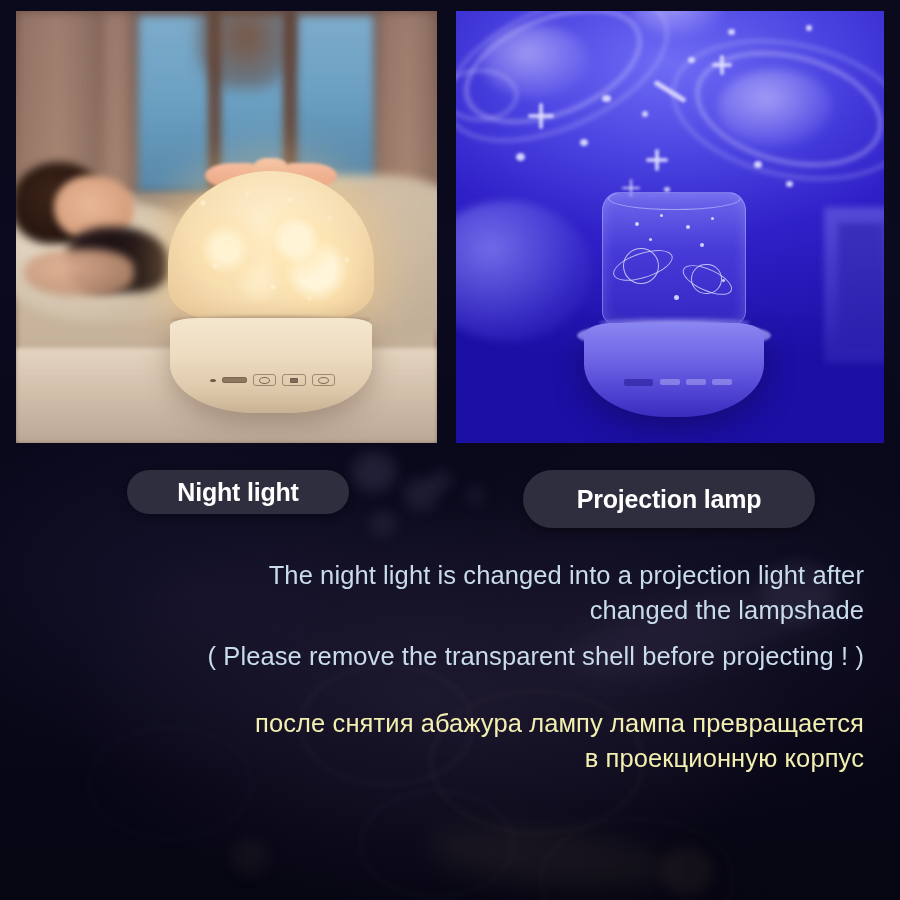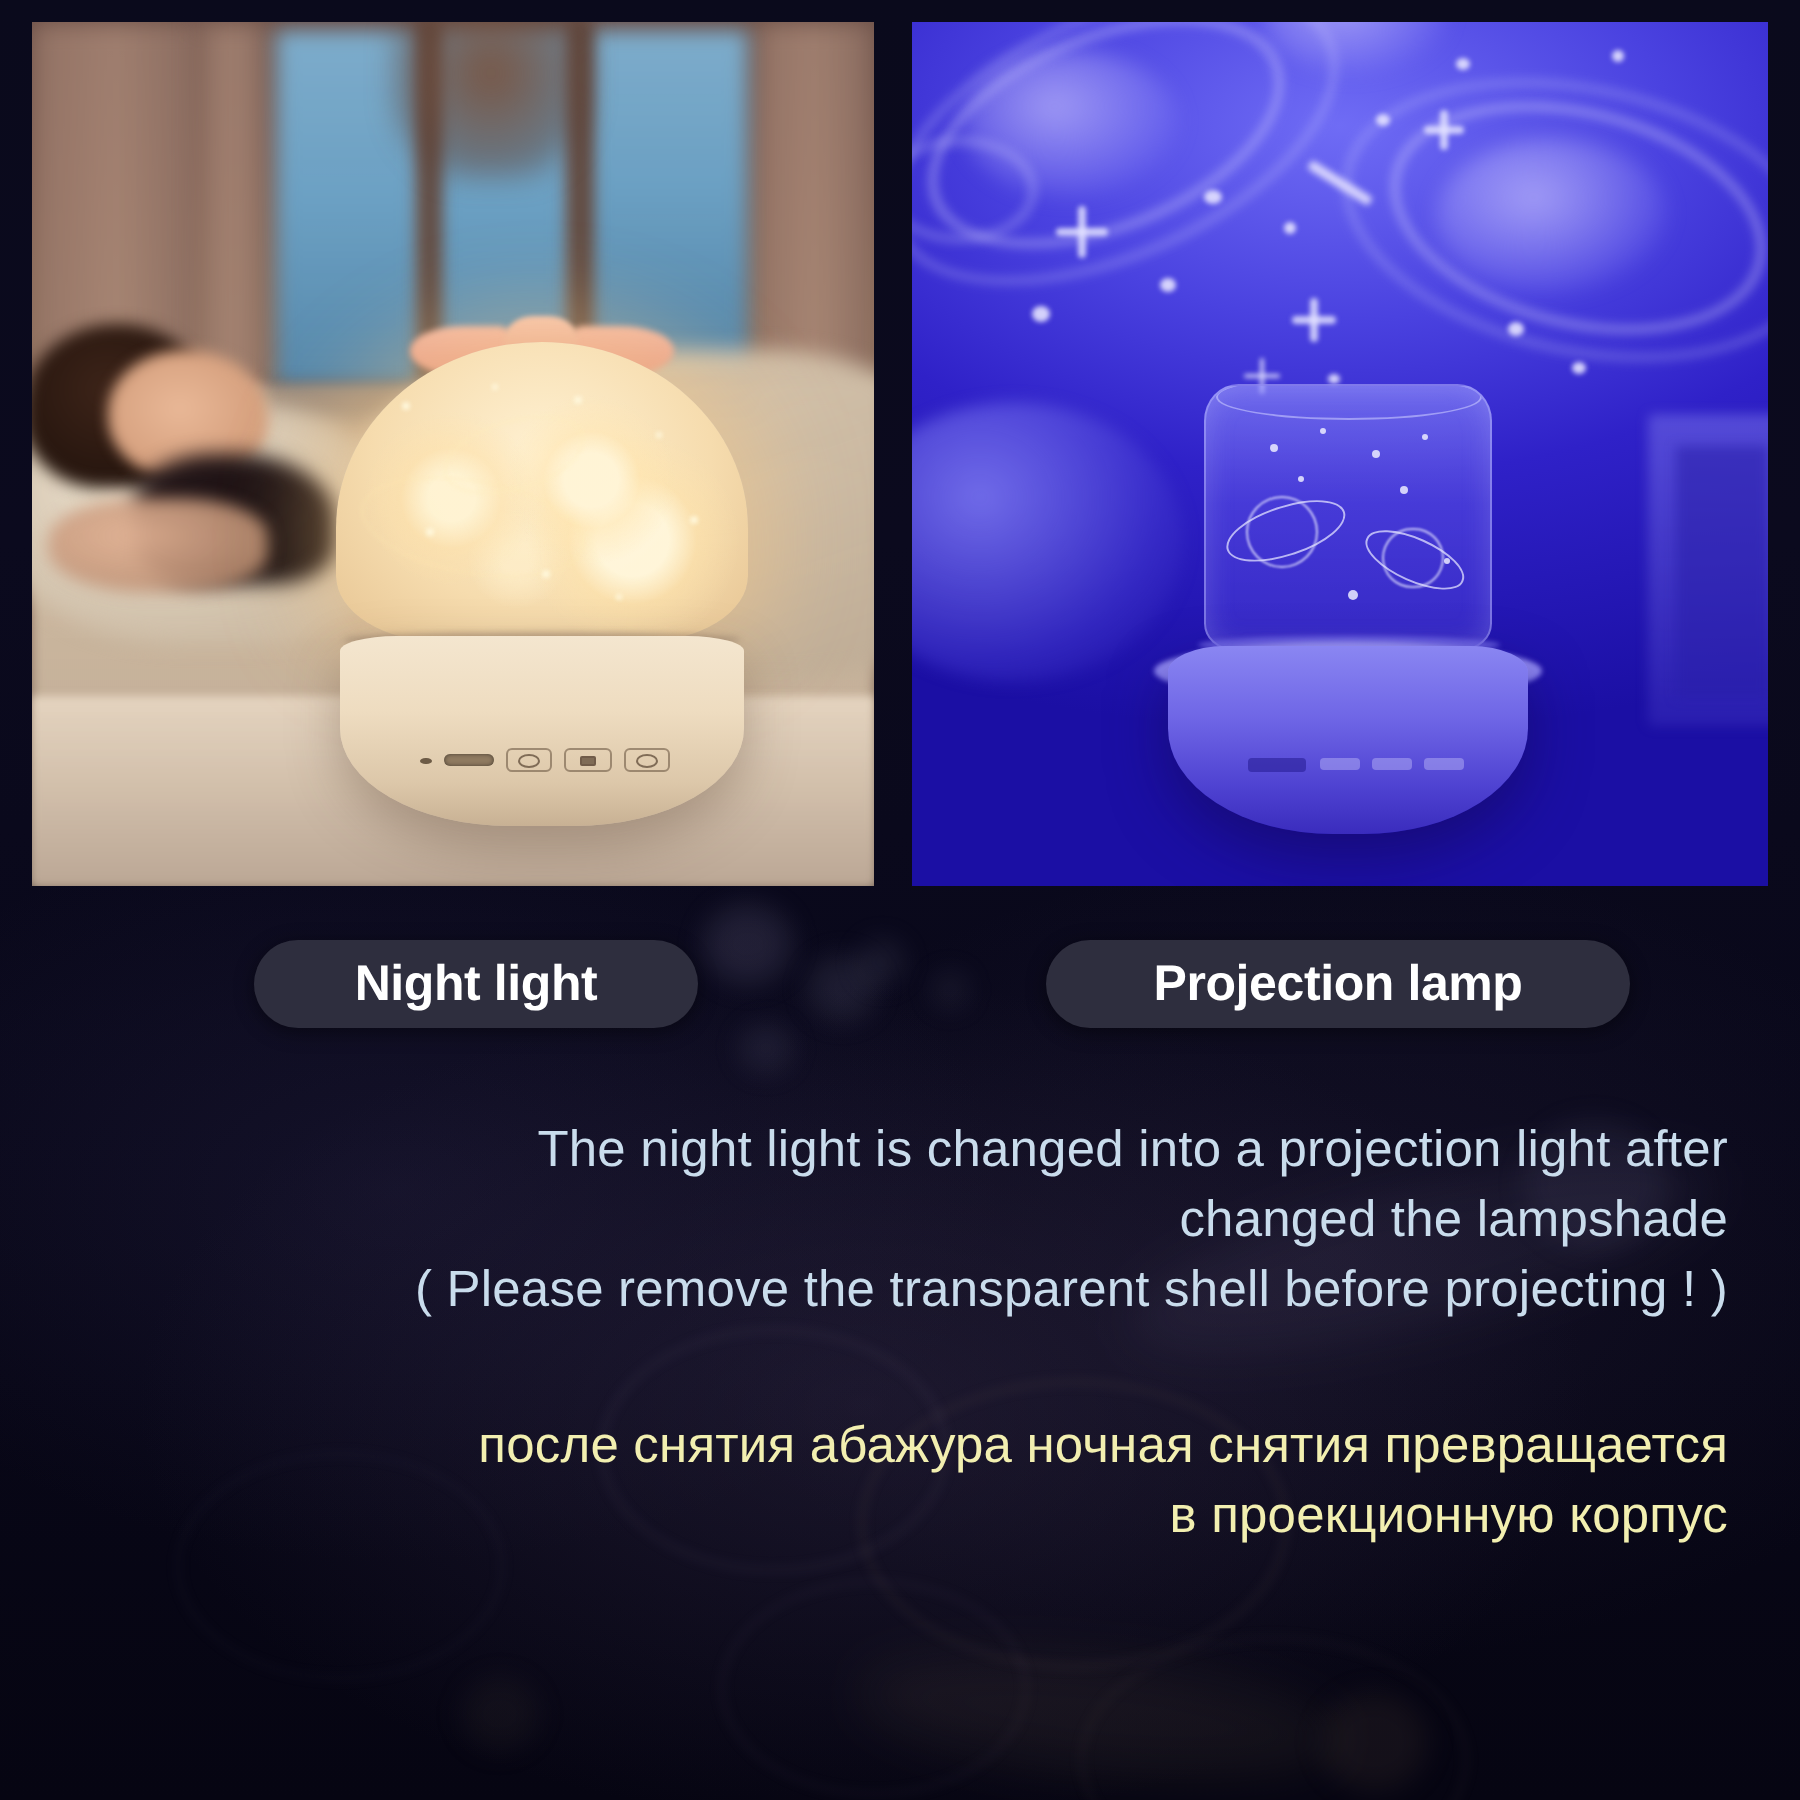--- a/index.html
+++ b/index.html
@@ -428,7 +428,7 @@
     left: 523px;
     top: 470px;
     width: 292px;
-    height: 44px;
+    height: 58px;
     font-size: 25px;
   }
 

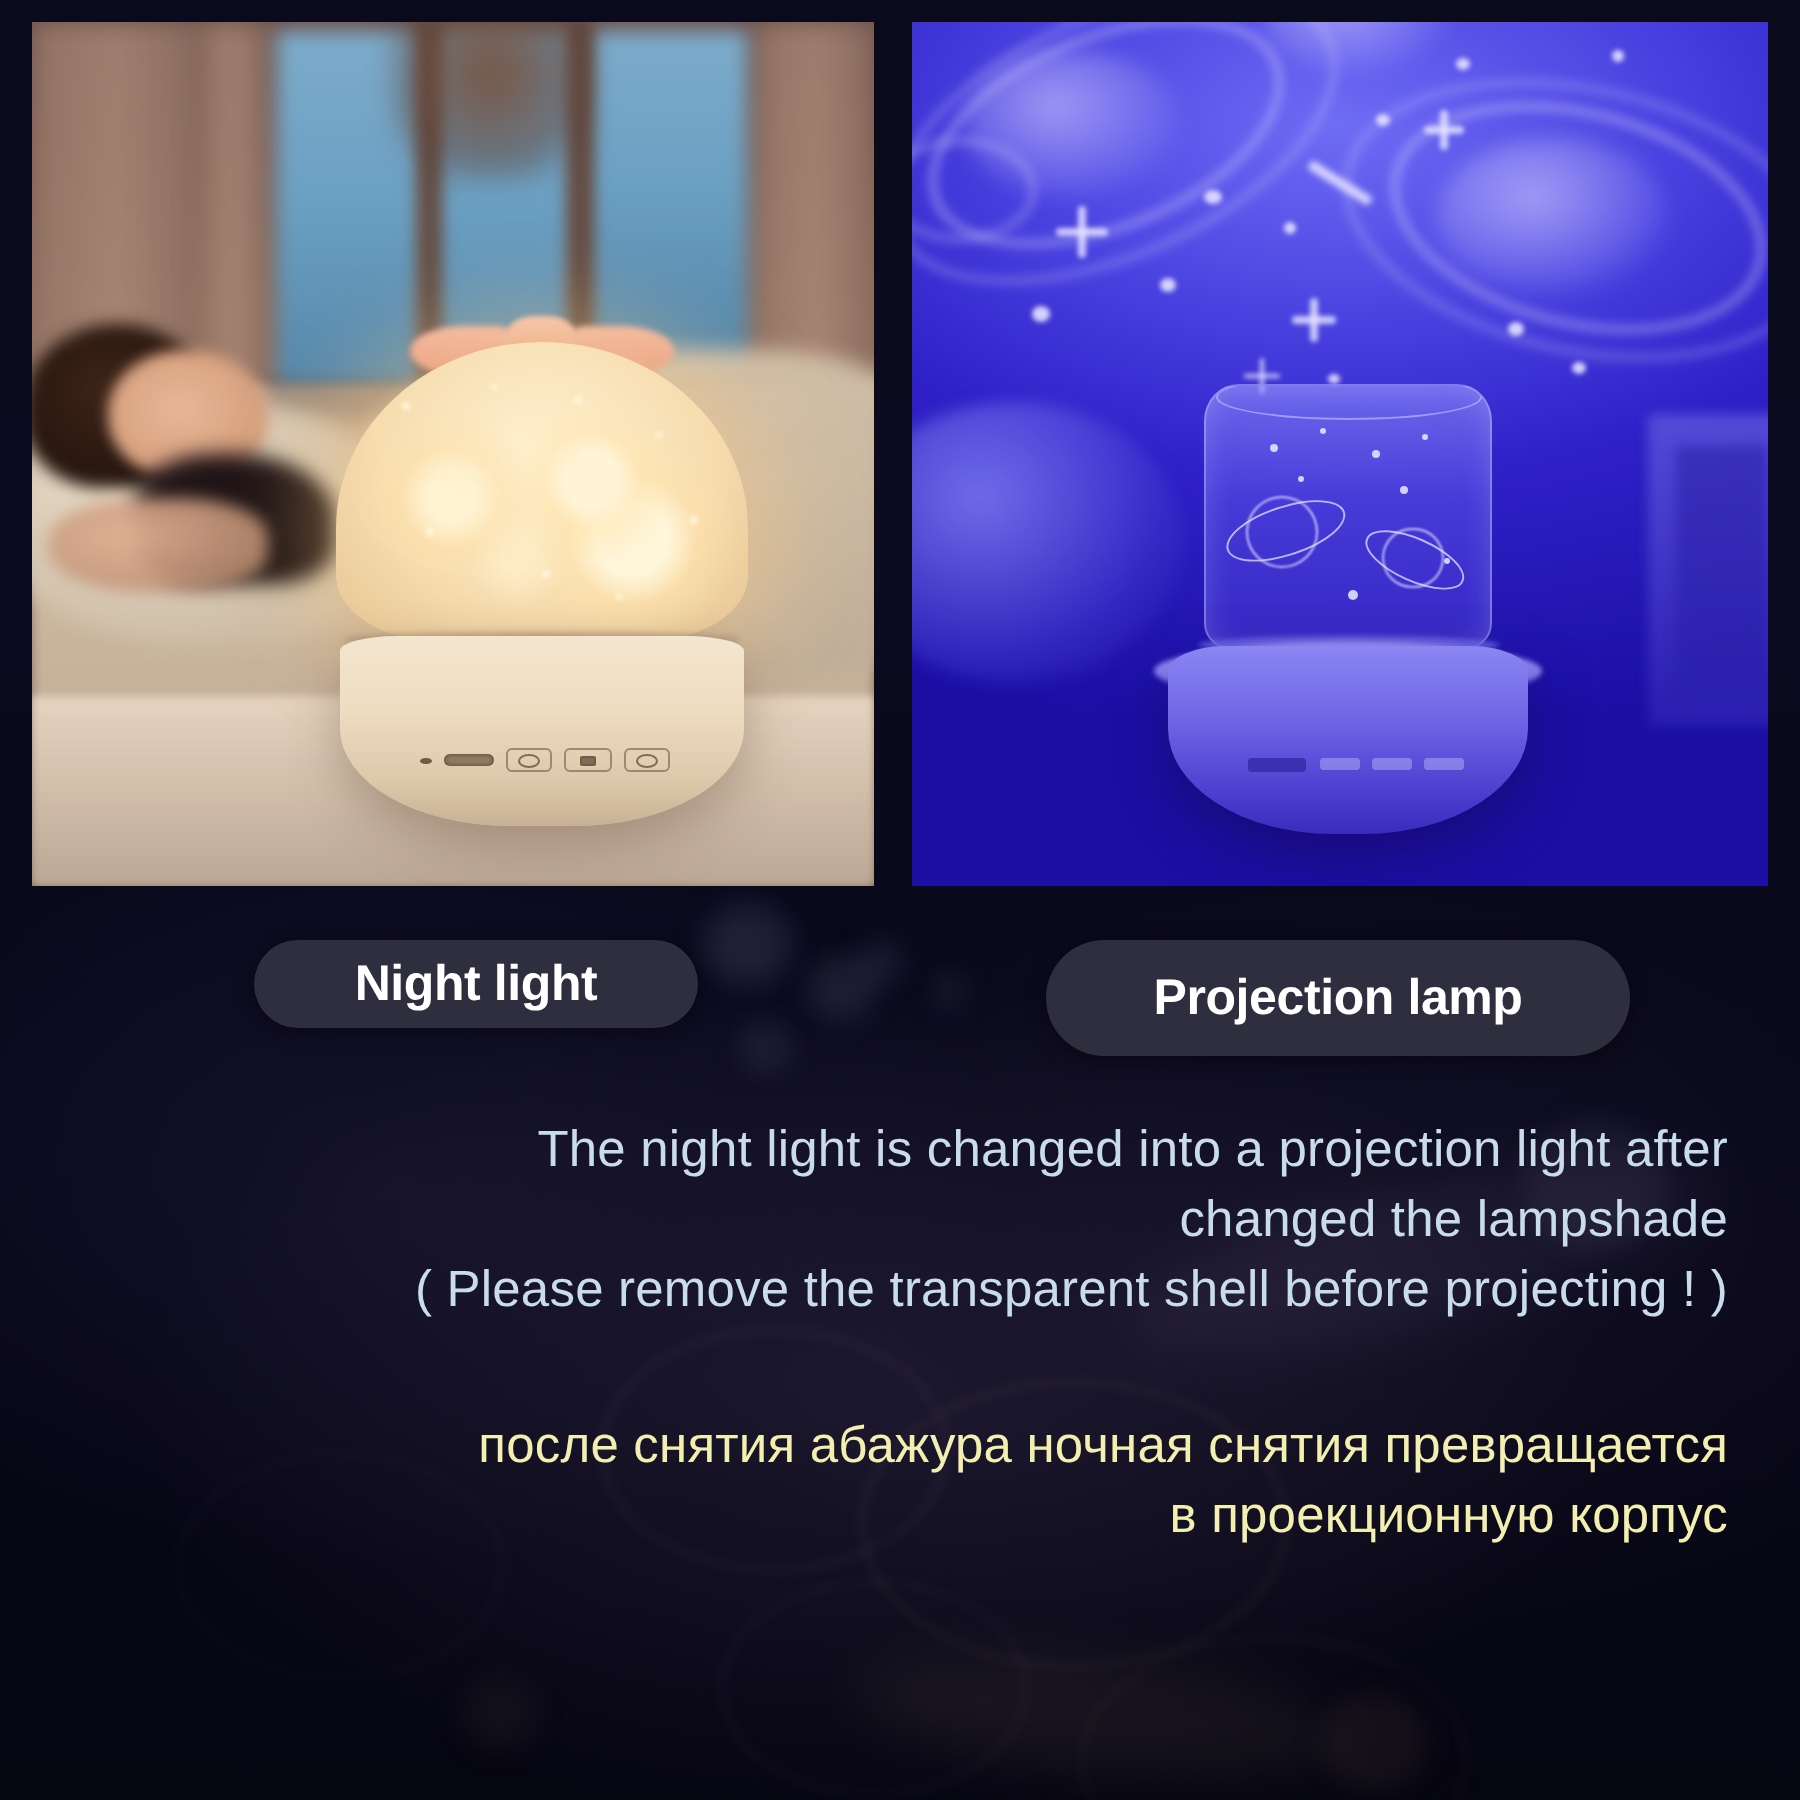--- a/index.html
+++ b/index.html
@@ -447,7 +447,7 @@
     letter-spacing: 0.1px;
   }
   .copy-en .para { margin: 0; }
-  .copy-en .note { }
+  .copy-en .note { margin-top: 11px; }
   .copy-ru {
     top: 706px;
     color: #f2efb0;

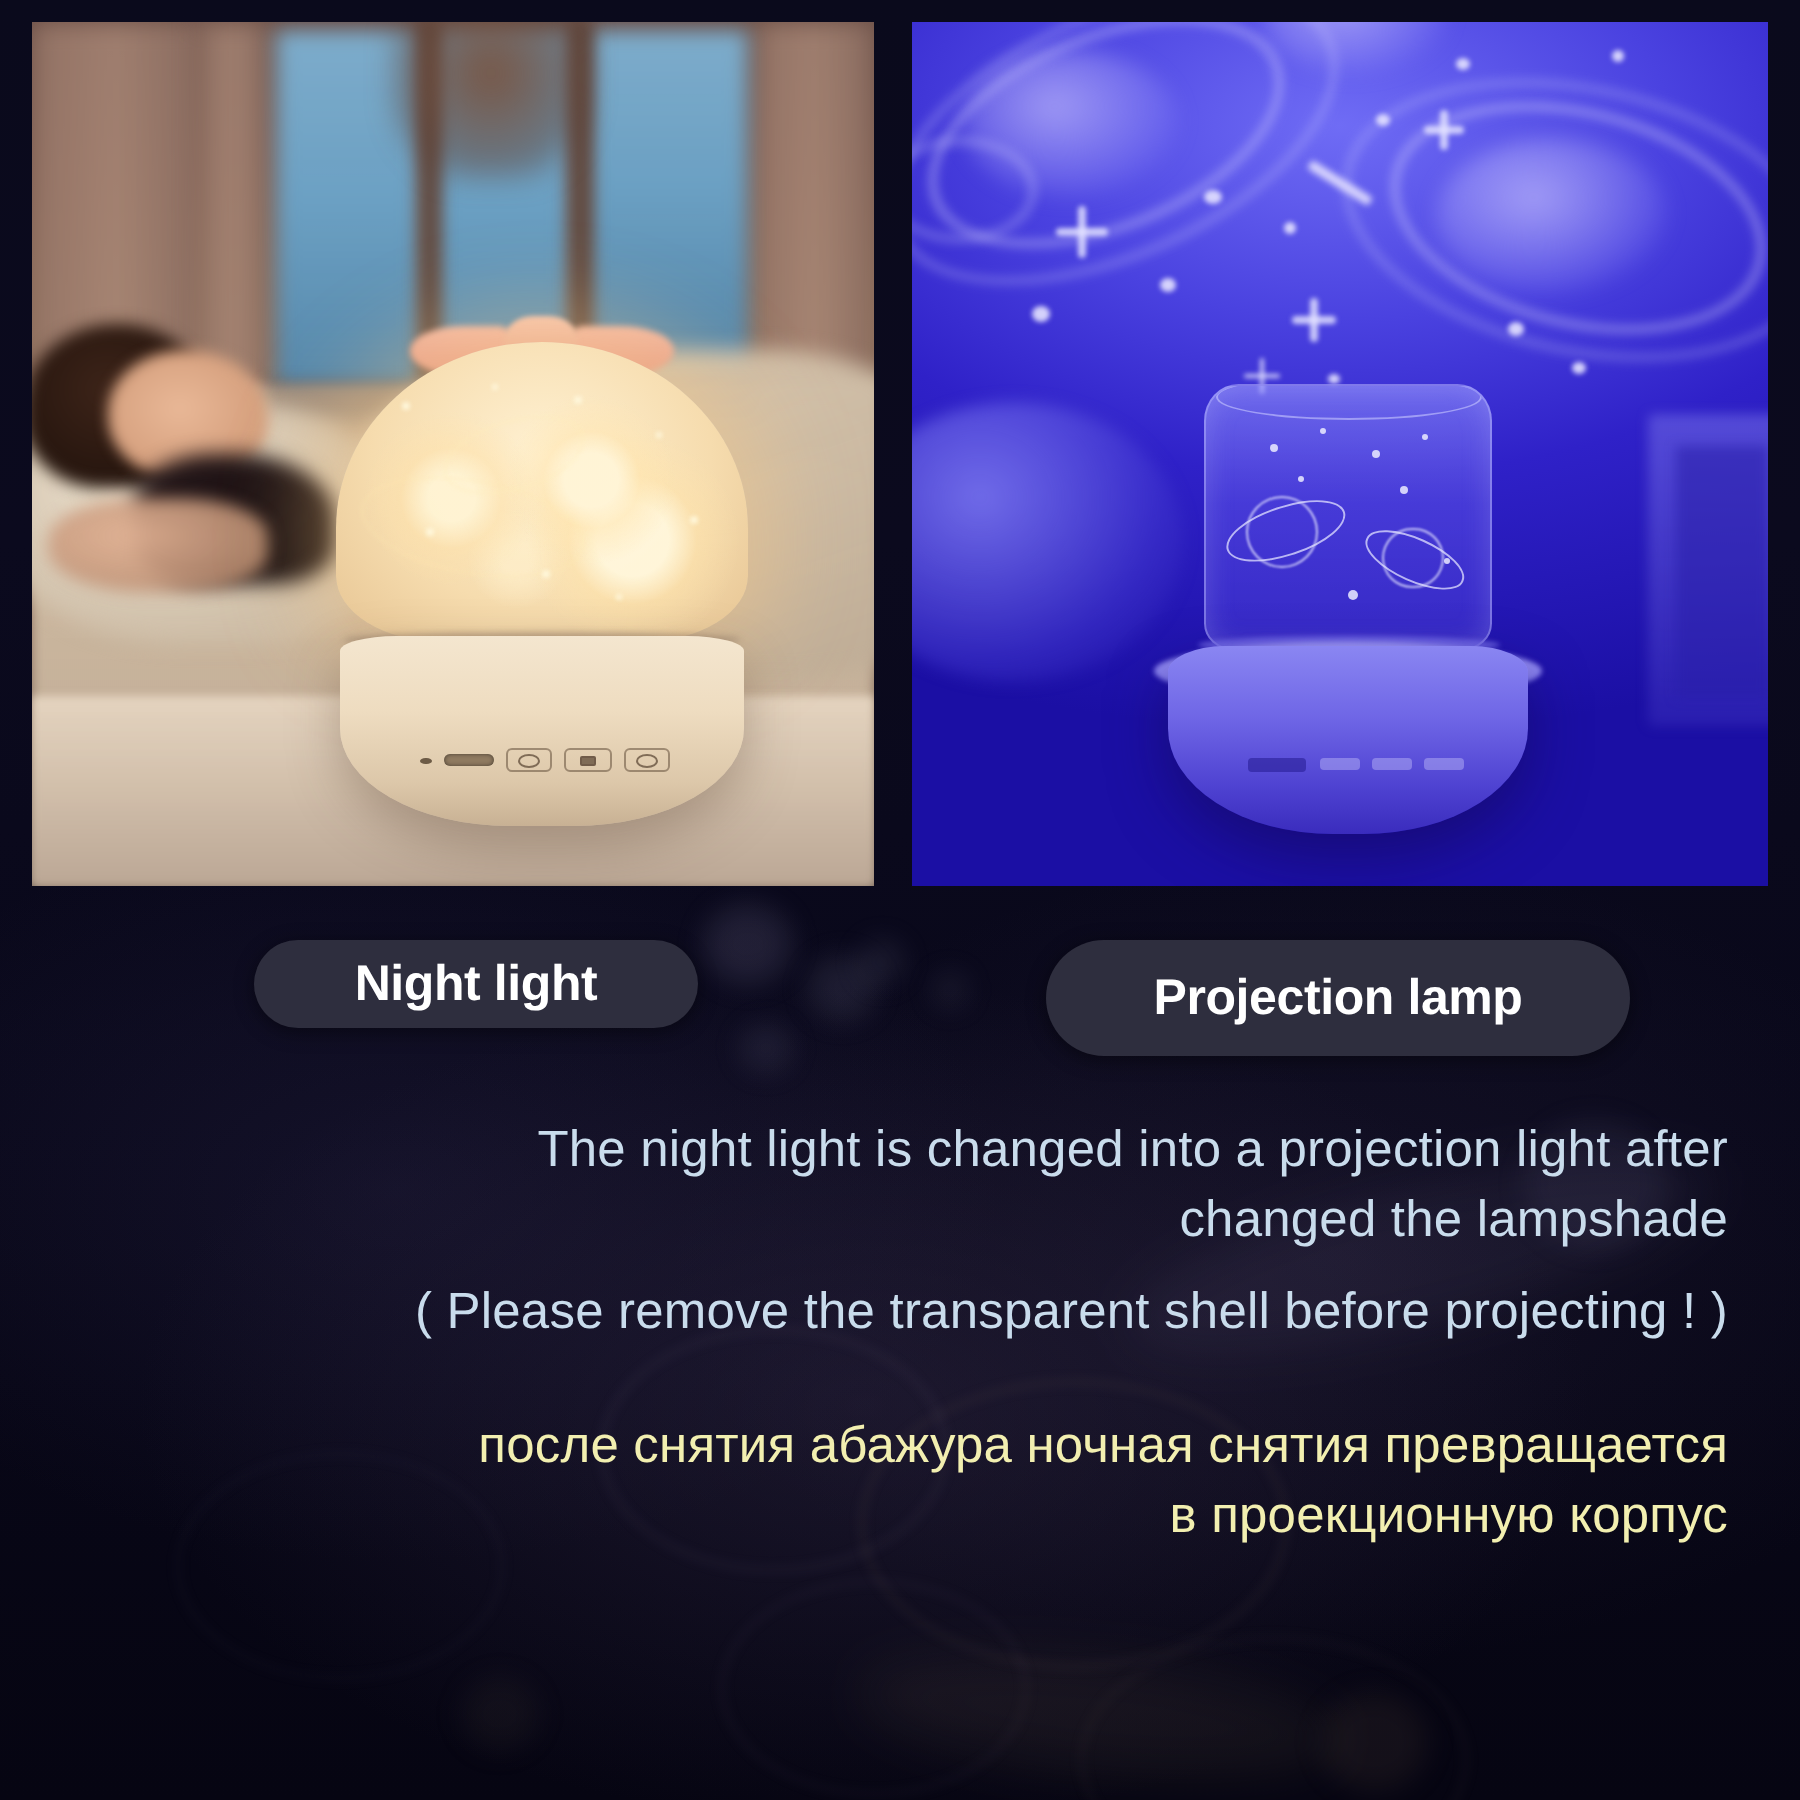--- a/index.html
+++ b/index.html
@@ -635,7 +635,7 @@
   </div>
 
   <div class="copy copy-ru">
-    <div class="para">после снятия абажура ночная снятия превращается</div>
+    <div class="para">после снятия абажура лампу лампа превращается</div>
     <div class="para">в проекционную корпус</div>
   </div>
 

